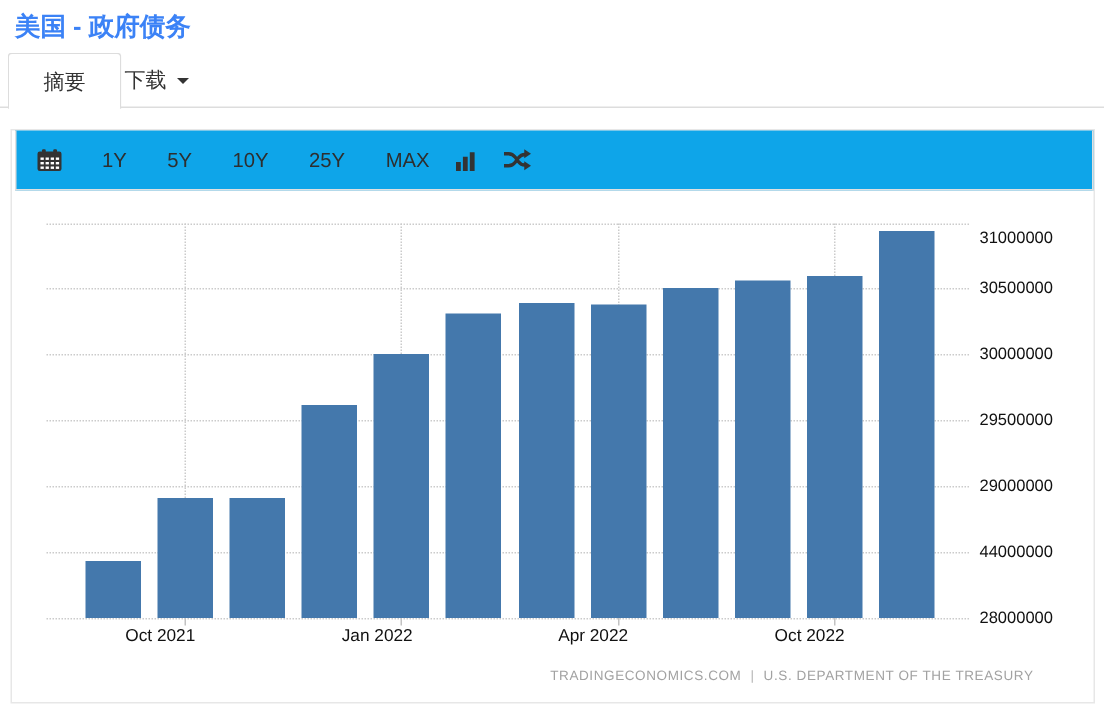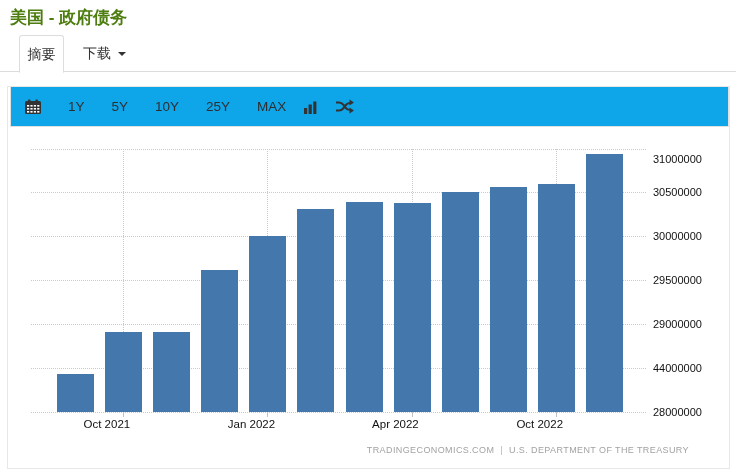--- a/index.html
+++ b/index.html
@@ -6,7 +6,7 @@
   html,body { background:#fff; font-family:"Liberation Sans", sans-serif; }
   .page { position:relative; width:736px; height:475px; background:#fff; overflow:hidden; }
 
-  .page-title { position:absolute; left:10px; top:6px; font-size:17px; font-weight:bold; color:#4d7c0f; }
+  .page-title { position:absolute; left:10px; top:6px; font-size:17px; font-weight:bold; color:#3b82f6; }
 
   .tabs { position:absolute; left:0; top:35px; width:736px; height:37px; border-bottom:1px solid #ddd; }
   .tab { position:absolute; top:0; height:38px; line-height:36px; font-size:14px; color:#333; cursor:pointer; white-space:nowrap; }

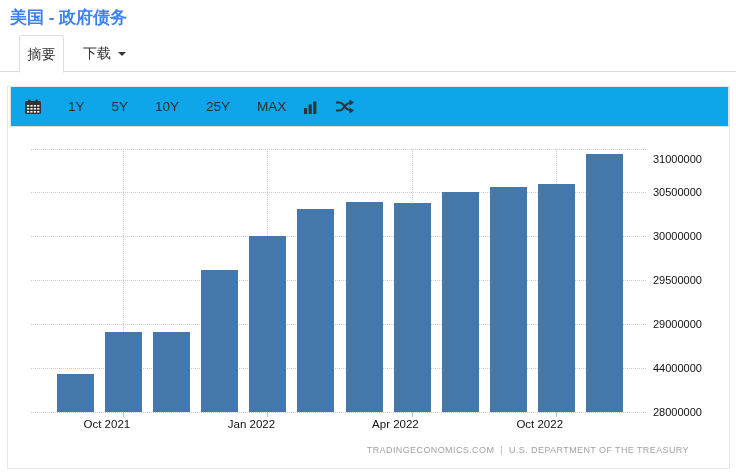--- a/index.html
+++ b/index.html
@@ -10,7 +10,7 @@
 
   .tabs { position:absolute; left:0; top:35px; width:736px; height:37px; border-bottom:1px solid #ddd; }
   .tab { position:absolute; top:0; height:38px; line-height:36px; font-size:14px; color:#333; cursor:pointer; white-space:nowrap; }
-  .tab-active { left:19px; width:45px; text-align:center; background:#fff; border:1px solid #ddd; border-bottom:1px solid #fff; border-radius:3px 3px 0 0; z-index:2; }
+  .tab-active { left:5px; width:76px; text-align:center; background:#fff; border:1px solid #ddd; border-bottom:1px solid #fff; border-radius:3px 3px 0 0; z-index:2; }
   .tab-plain { left:63px; padding:0 20px; }
   .caret { display:inline-block; width:0; height:0; border-left:4px solid transparent; border-right:4px solid transparent; border-top:4px solid #333; margin-left:7px; vertical-align:2px; }
 

